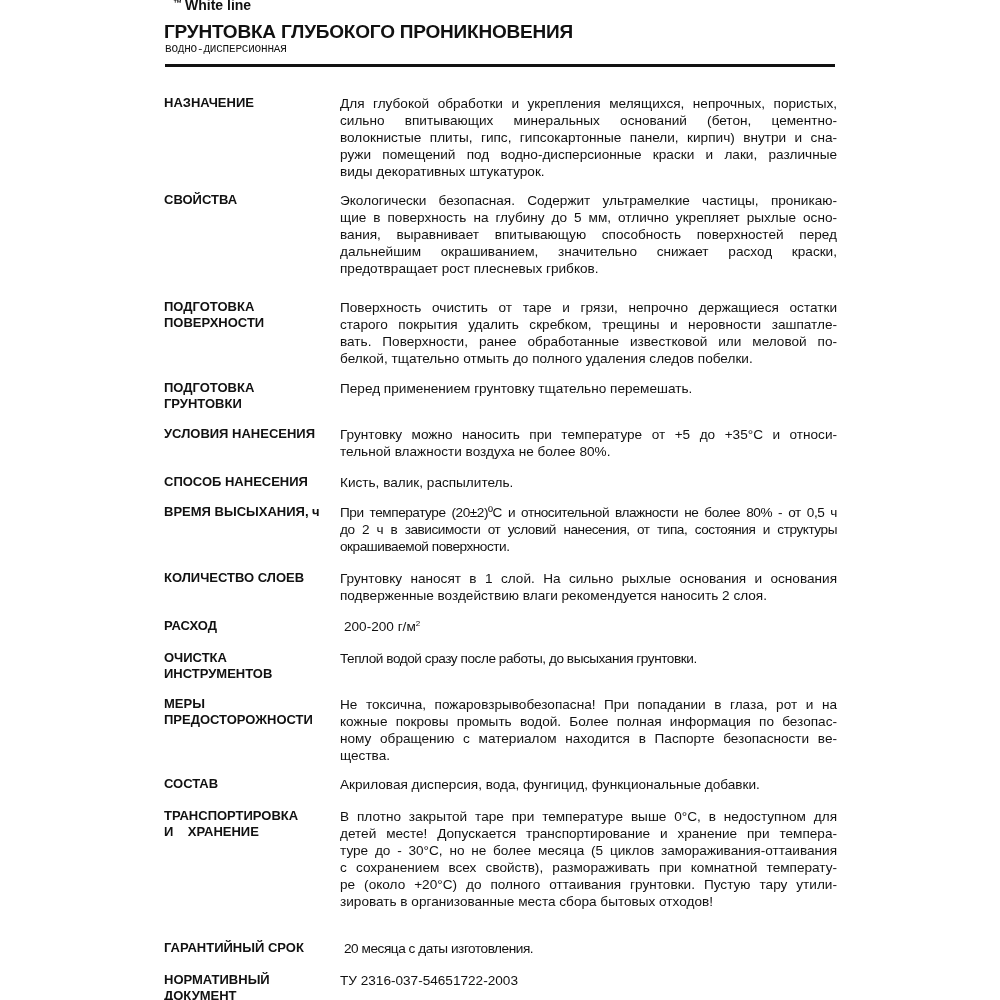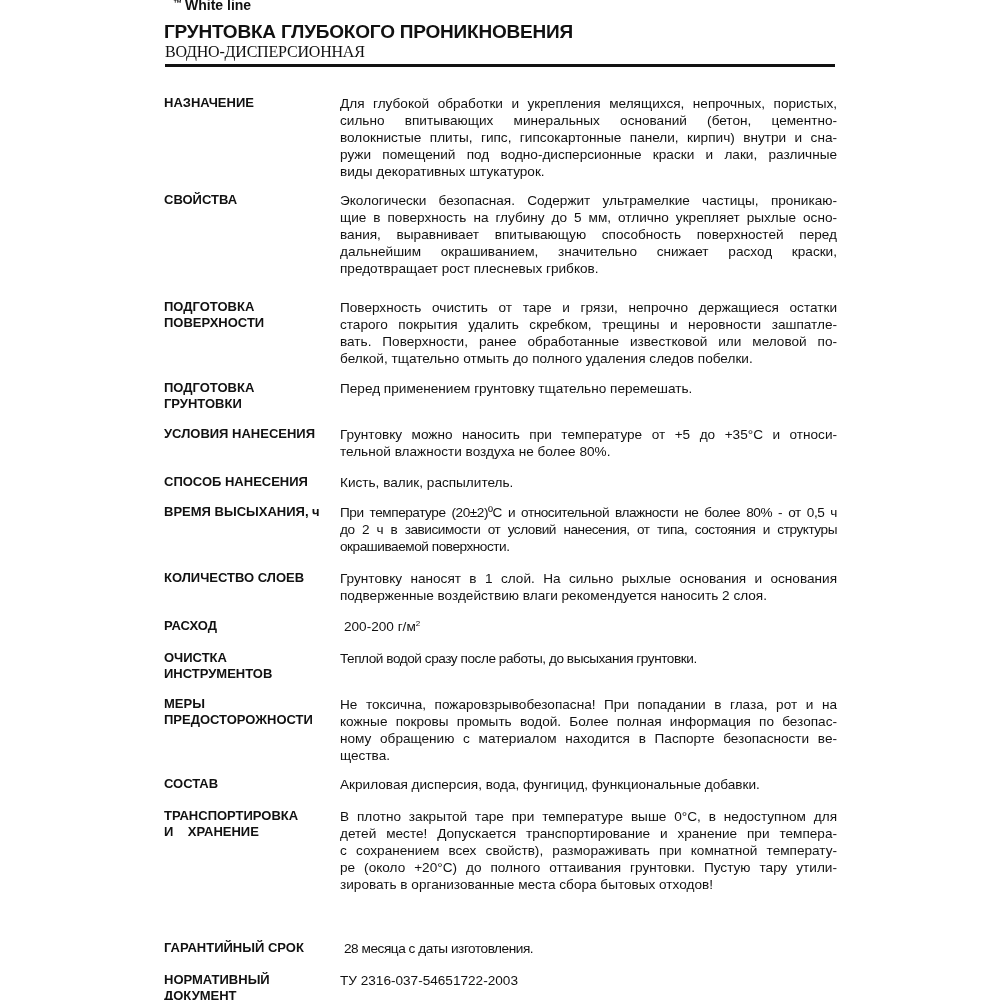--- a/index.html
+++ b/index.html
@@ -8,7 +8,7 @@
   .brand { position: absolute; left: 173px; top: -3px; font-size: 14px; font-weight: bold; }
   .brand .tm { font-size: 9px; vertical-align: 4px; margin-right: 3px; }
   .title { position: absolute; left: 164px; top: 21px; font-size: 19px; font-weight: bold; letter-spacing: -0.2px; }
-  .subtitle { position: absolute; left: 165px; top: 43px; font-family: Liberation Serif, serif; font-size: 16px; letter-spacing: -0.2px; text-align: center; }
+  .subtitle { position: absolute; left: 165px; top: 43px; font-family: Liberation Mono, monospace; font-size: 11px; letter-spacing: -0.2px; text-align: center; }
   .rule { position: absolute; left: 165px; top: 64px; width: 670px; height: 3px; background: #111111; }
   .row { position: absolute; left: 164px; width: 674px; }
   .label { position: absolute; left: 0; top: 0; width: 170px; font-size: 13px; font-weight: bold; line-height: 16px; }

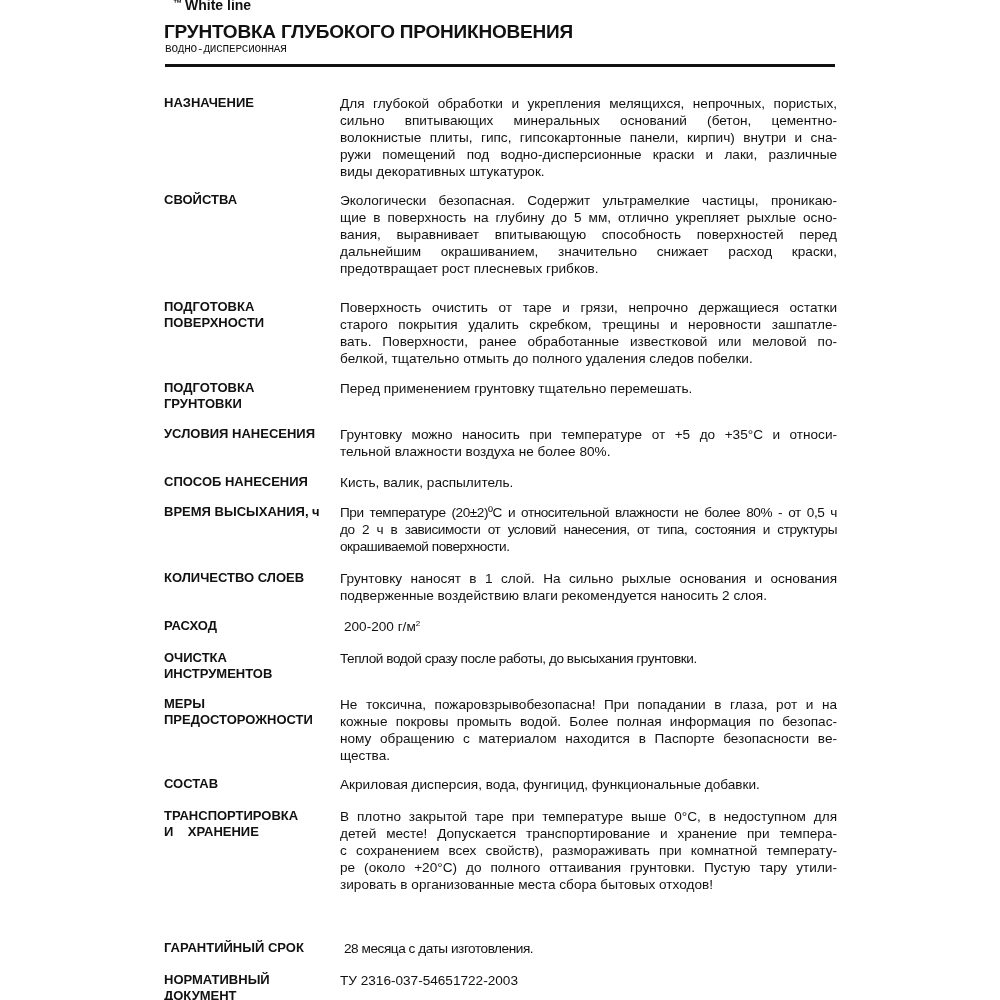--- a/index.html
+++ b/index.html
@@ -166,6 +166,7 @@
   <div class="value">
     <span class="line">В плотно закрытой таре при температуре выше 0°С, в недоступном для</span>
     <span class="line">детей месте! Допускается транспортирование и хранение при темпера-</span>
+    <span class="line">туре до - 30°С, но не более месяца (5 циклов замораживания-оттаивания</span>
     <span class="line">с сохранением всех свойств), размораживать при комнатной температу-</span>
     <span class="line">ре (около +20°С) до полного оттаивания грунтовки. Пустую тару утили-</span>
     <span class="line last">зировать в организованные места сбора бытовых отходов!</span>

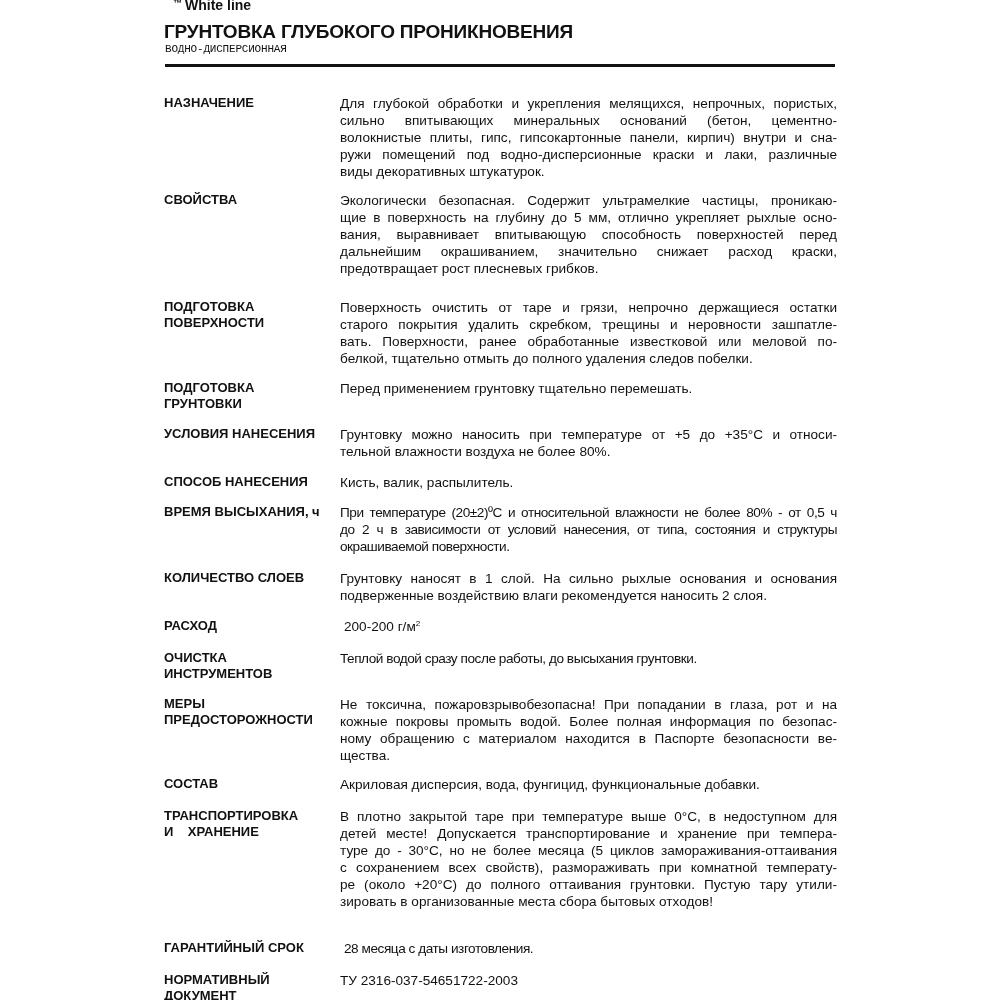--- a/index.html
+++ b/index.html
@@ -178,7 +178,7 @@
     <span class="line last">ГАРАНТИЙНЫЙ СРОК</span>
   </div>
   <div class="value cond" style="left:180px">
-    <span class="line last">28 месяца с даты изготовления.</span>
+    <span class="line last">20 месяца с даты изготовления.</span>
   </div>
 </div>
 

